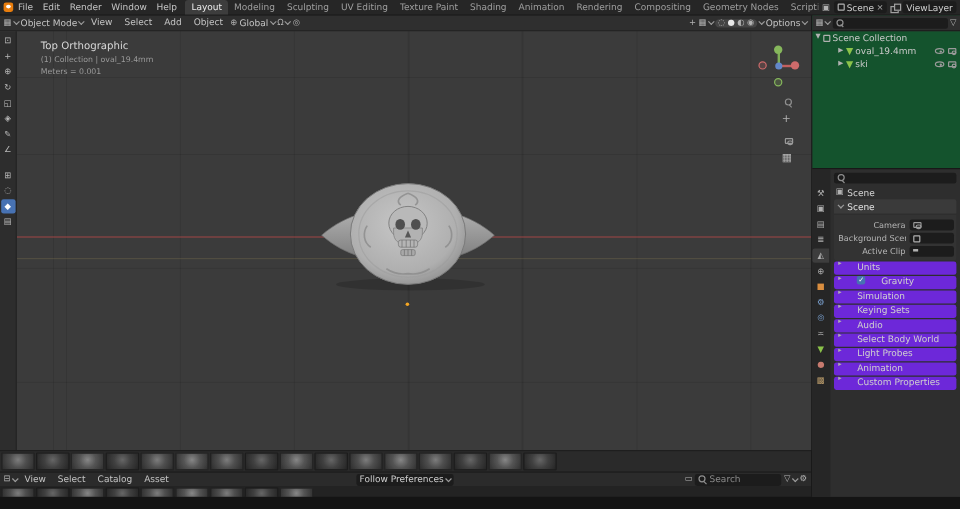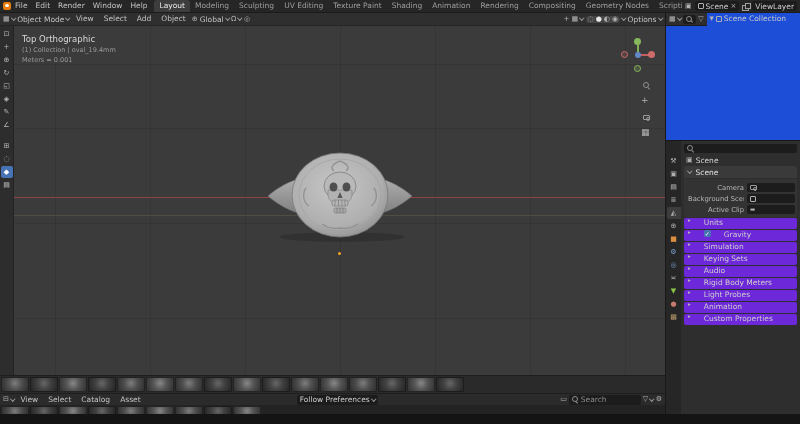--- a/index.html
+++ b/index.html
@@ -74,7 +74,7 @@
   .abc .thumb{height:12px}
 
   
-  .outliner{height:127px;display:flex;background:#1d4ed8}
+  .outliner{height:127px;display:flex;flex-direction:column;background:#14532d}
   .ol-head{height:13px;background:#2e2e2e;display:flex;align-items:center;gap:2px;padding:0 3px;border-bottom:1px solid #1e1e1e}
   .ol-search{flex:1;height:9px}
   .ol-row{height:11px;display:flex;align-items:center;gap:2px;font-size:7.5px;color:#c9c9c9;padding:0 3px;white-space:nowrap}

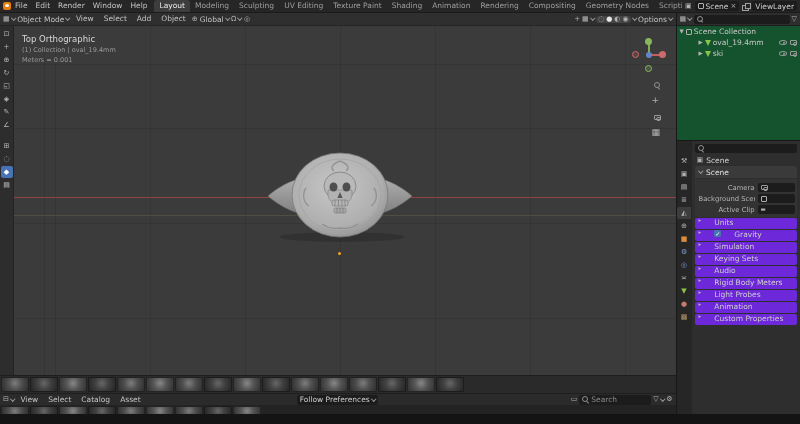--- a/index.html
+++ b/index.html
@@ -43,7 +43,7 @@
   .tool{width:12px;height:12px;margin-bottom:1px;border-radius:2px;display:flex;align-items:center;justify-content:center;font-size:7px;color:#b9b9b9}
   .tool.active{background:#4772b3;color:#fff}
   .tool.gap{margin-top:8px}
-  .overlay{position:absolute;left:22px;top:8px;pointer-events:none;z-index:2}
+  .overlay{position:absolute;left:34px;top:8px;pointer-events:none;z-index:2}
   .ov1{font-size:8.5px;color:#d8d8d8}
   .ov2,.ov3{font-size:6.5px;color:#9a9a9a;margin-top:2px}
   .axis-x{position:absolute;left:14px;right:0;top:171px;height:1px;background:rgba(172,72,72,0.75)}

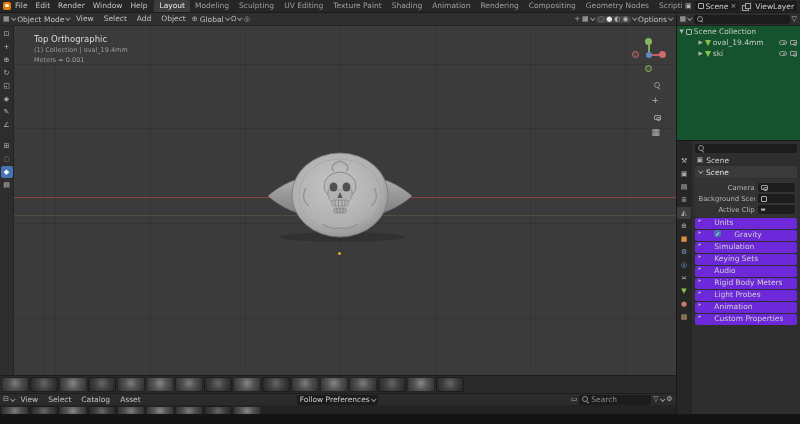--- a/index.html
+++ b/index.html
@@ -463,7 +463,7 @@
           </div>
           <div class="sec">
             <span class="g sm g-arr"></span>
-            <span>Rigid Body Meters</span>
+            <span>Select Body World</span>
           </div>
           <div class="sec">
             <span class="g sm g-arr"></span>

